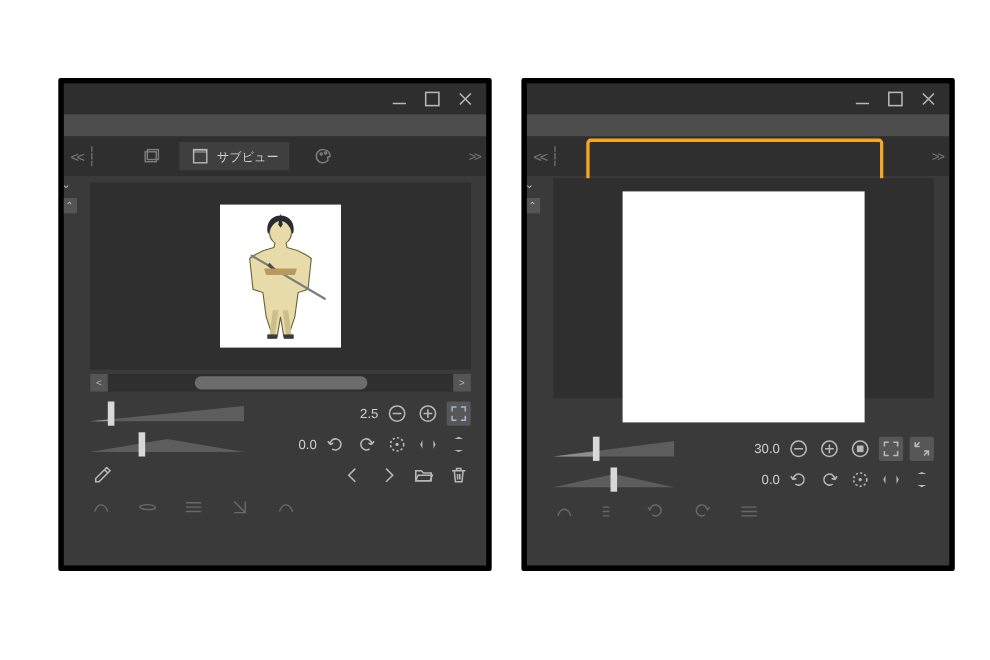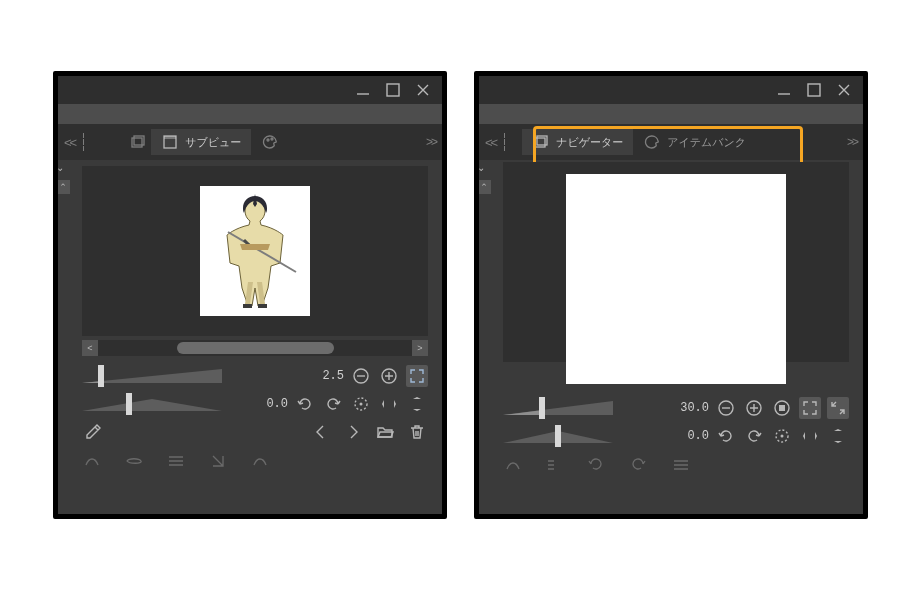--- a/index.html
+++ b/index.html
@@ -48,7 +48,7 @@
   .tabrow .chev-down{position:absolute;left:-2px;top:38px;color:var(--icon);font-size:10px;}
   .tabrow .scroll-up{position:absolute;left:-2px;top:56px;width:14px;height:14px;background:#555;display:flex;align-items:center;justify-content:center;color:var(--icon);font-size:9px;}
   
-  .tabs-wrap{display:flex;align-items:center;gap:0;height:37px;margin-left:30px;position:relative;}
+  .tabs-wrap{display:flex;align-items:center;gap:12px;height:37px;margin-left:30px;position:relative;}
   .tab-pill{display:flex;align-items:center;gap:6px;height:26px;padding:0 10px;background:#3f3f3f;color:var(--text-light);}
   .tab-pill.inactive{color:var(--text-dim);background:transparent;}
   .tab-iconbox{width:18px;height:18px;display:flex;align-items:center;justify-content:center;}

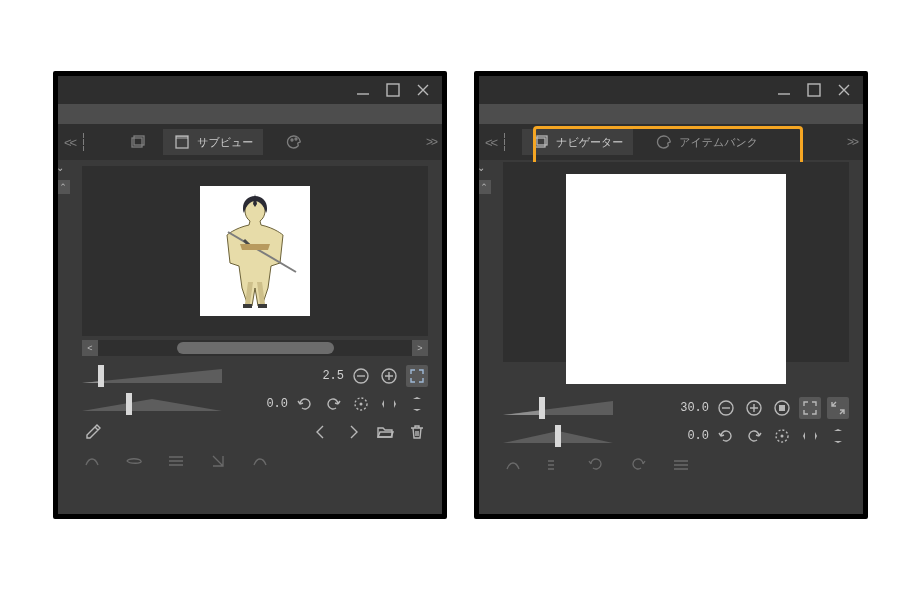--- a/index.html
+++ b/index.html
@@ -337,25 +337,6 @@
           <i></i>
         </span>
 
-      <div class="tabs-wrap" style="margin-left:6px">
-        <div class="tab-pill">
-          <span class="tab-iconbox">
-            <svg viewBox="0 0 16 16">
-                <rect x="2" y="4" width="10" height="9"></rect>
-                <rect x="4" y="2" width="10" height="9"></rect>
-              </svg>
-          </span>
-          <span>ナビゲーター</span>
-        </div>
-        <div class="tab-pill inactive">
-          <span class="tab-iconbox">
-            <svg viewBox="0 0 16 16">
-                <path d="M8 2a6 6 0 1 0 4 10c1-1-1-2 0-3s3 0 2-2A6 6 0 0 0 8 2z"></path>
-              </svg>
-          </span>
-          <span>アイテムバンク</span>
-        </div>
-      </div>
 
       <span class="expand">&gt;&gt;</span>
       <span class="chev-down">⌄</span>

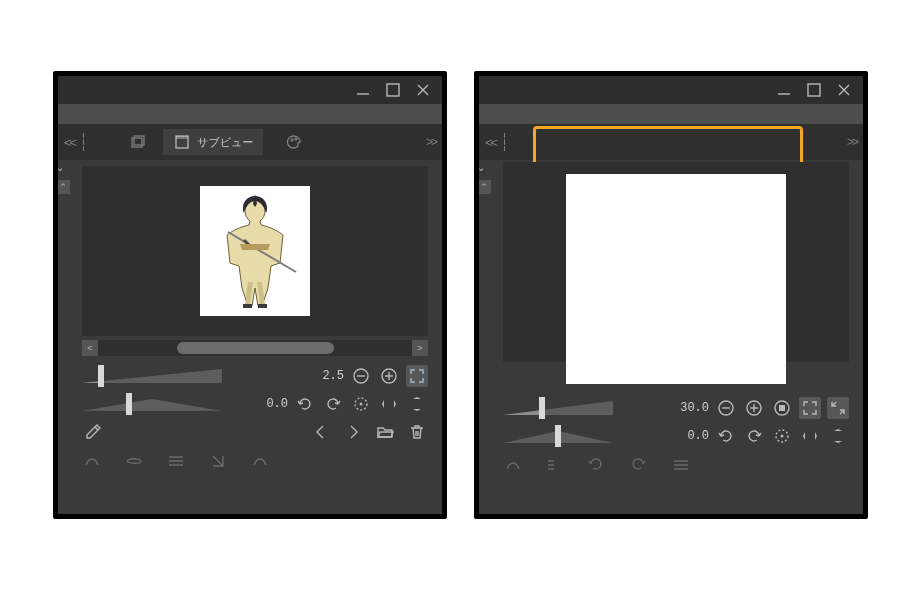--- a/index.html
+++ b/index.html
@@ -74,7 +74,7 @@
   .hscroll .thumb{position:absolute;top:2px;height:12px;border-radius:6px;background:var(--scroll-thumb);left:25%;width:50%;}
   
   .controls{margin:6px 14px 0 24px;}
-  .crow{display:flex;align-items:center;height:28px;gap:6px;font-family:Liberation Mono, monospace;}
+  .crow{display:flex;align-items:center;height:28px;gap:6px;}
   .slider-tri{position:relative;width:140px;height:18px;}
   .slider-tri .tri{position:absolute;inset:0;}
   .slider-tri .tri path{fill:#5d5d5d;}

